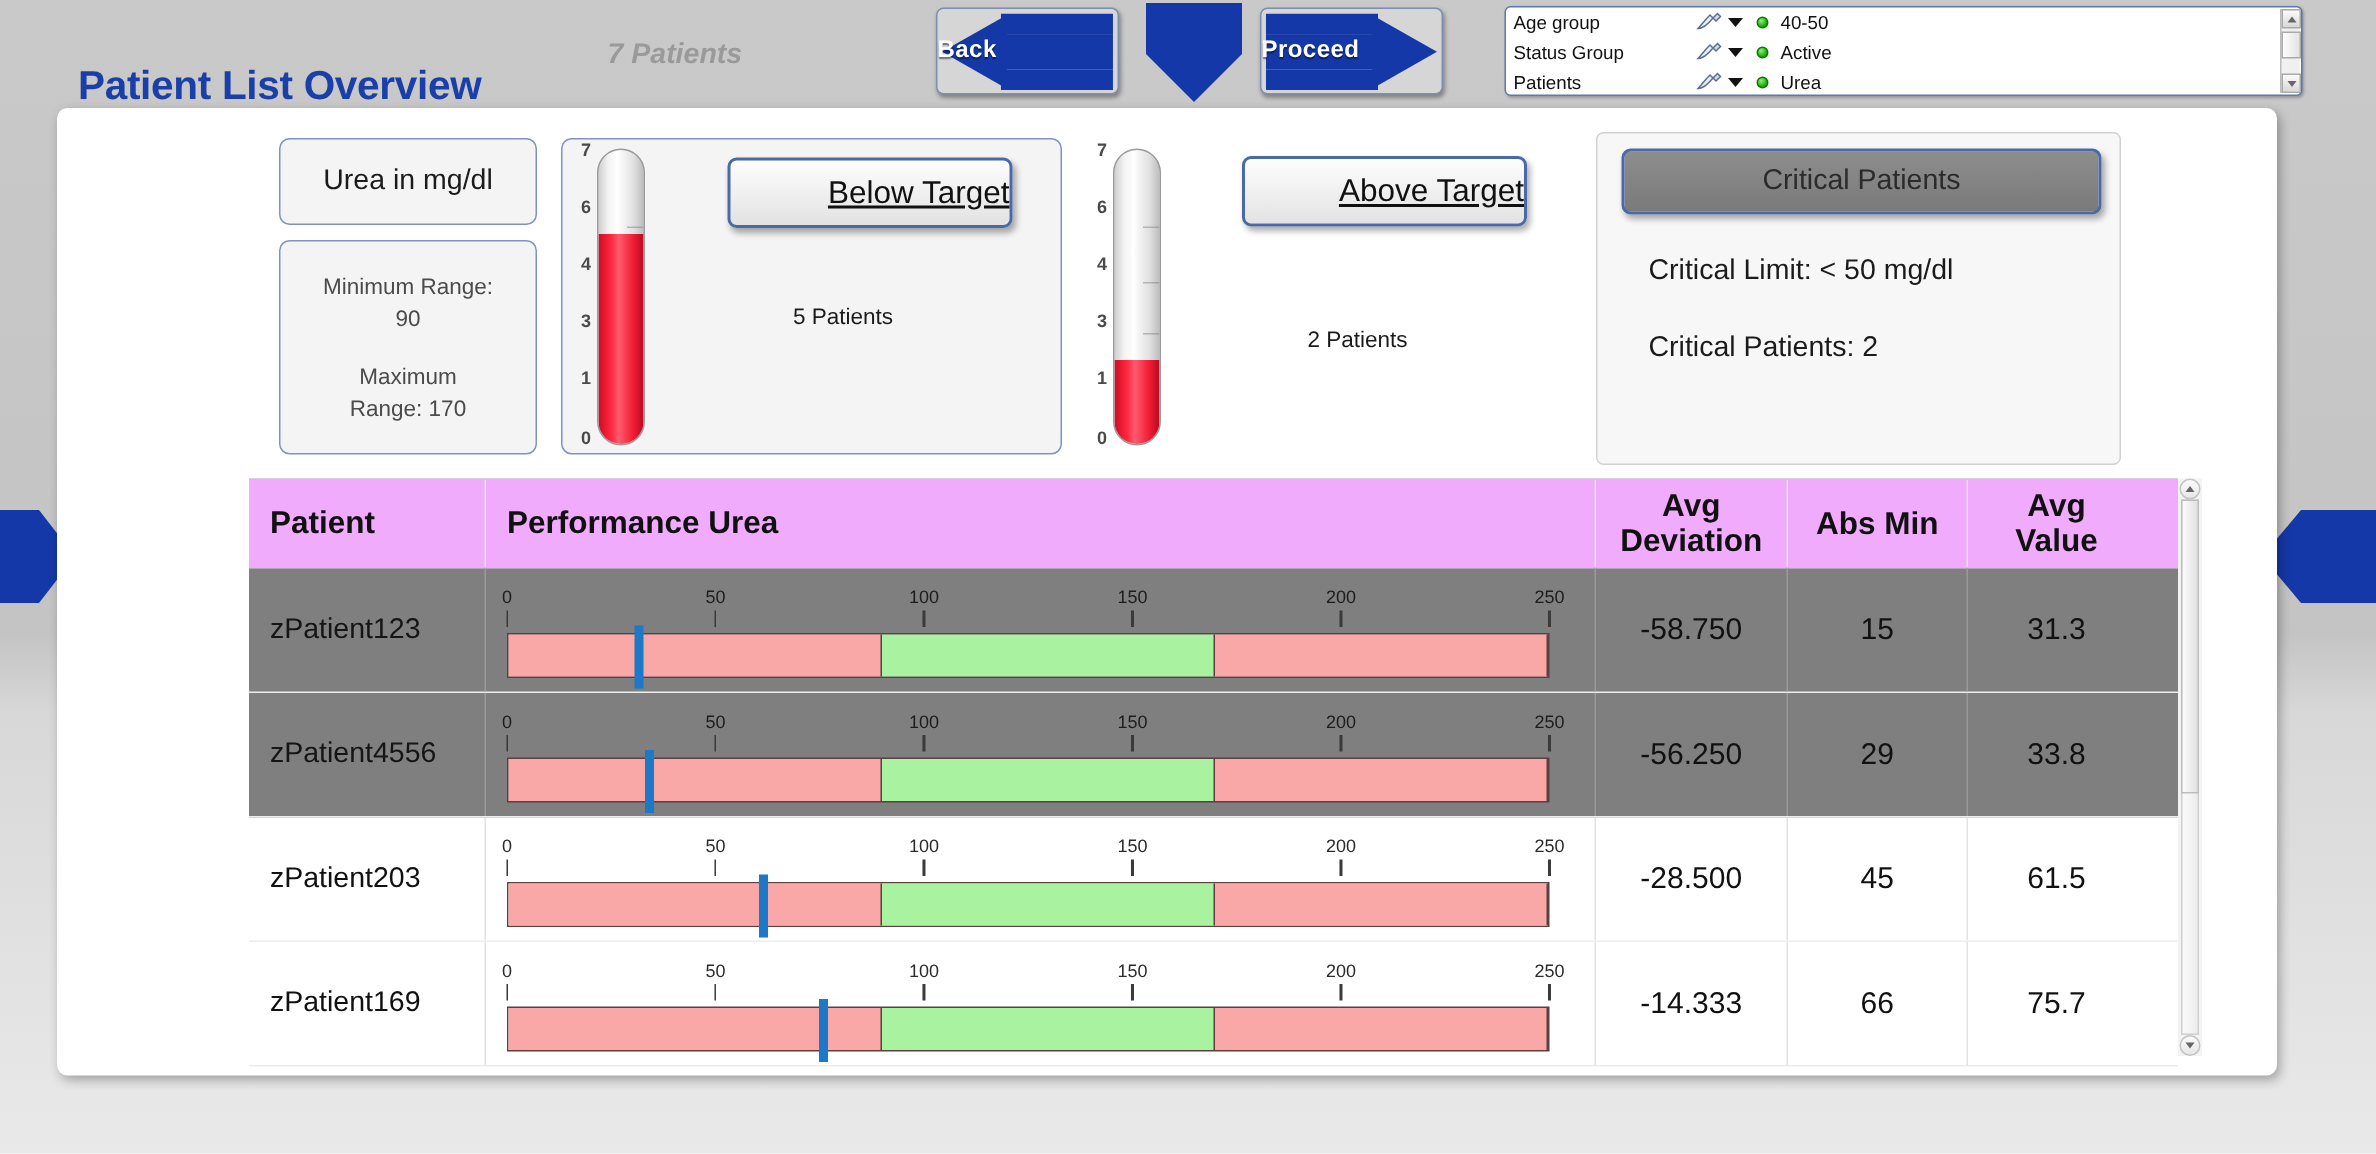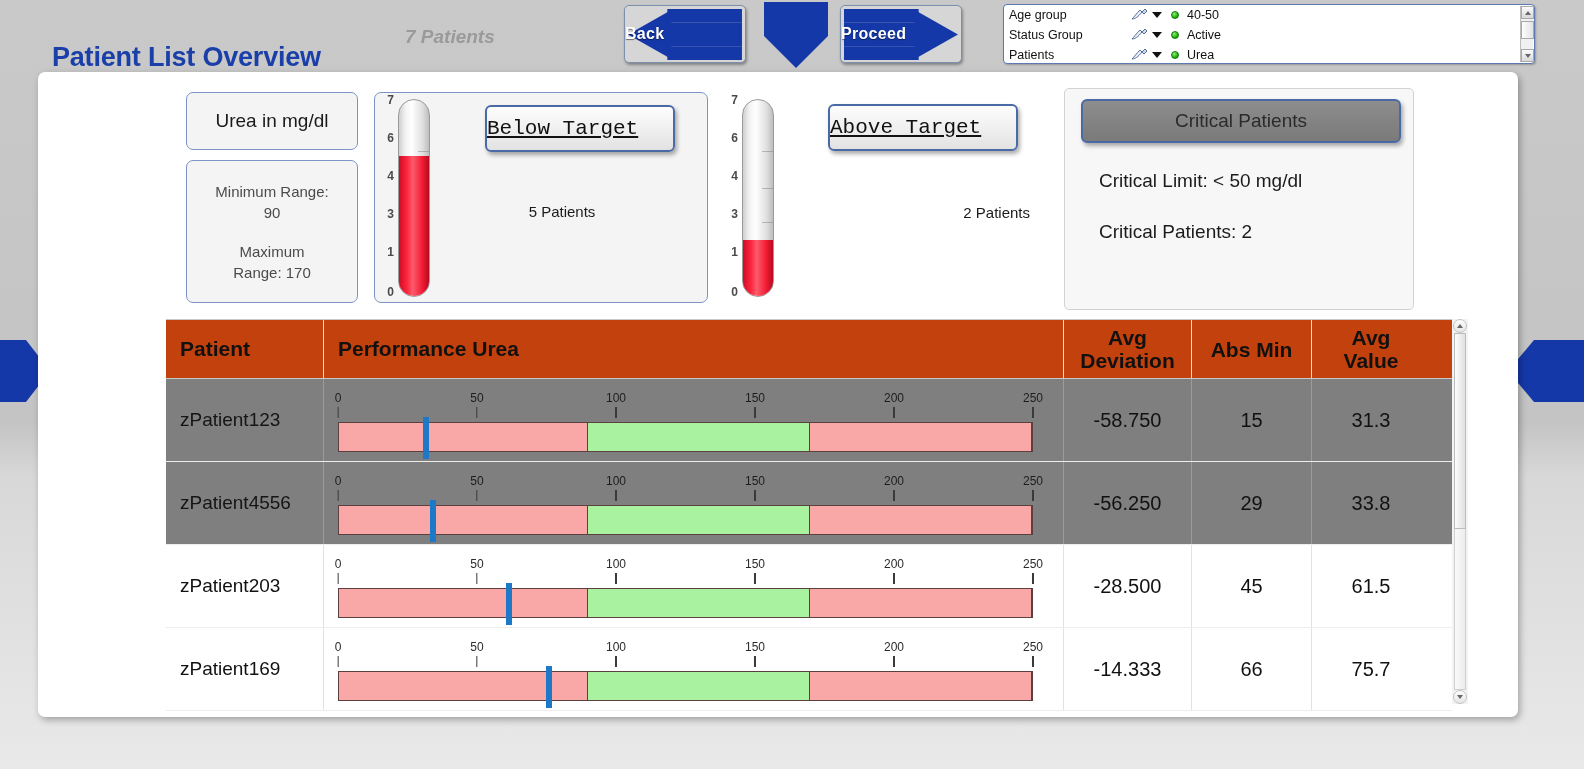--- a/index.html
+++ b/index.html
@@ -134,8 +134,8 @@
     background:linear-gradient(180deg,#fdfdfd 0%,#f0f0f0 50%,#e2e2e2 100%);
     border:2px solid #4a6aa5; border-radius:6px;
     box-shadow: 2px 3px 4px rgba(0,0,0,.33);
-    display:flex;align-items:center;justify-content:flex-start;
-    font-size:21px; color:#111;font-family:Liberation Mono, monospace;
+    display:flex;align-items:center;justify-content:flex-end;
+    font-size:21px; color:#111;
   }
   #below-target-button { left:110px; top:12px; width:190px; height:47px; }
   #above-target-button { left:110px; top:12px; width:190px; height:47px; }

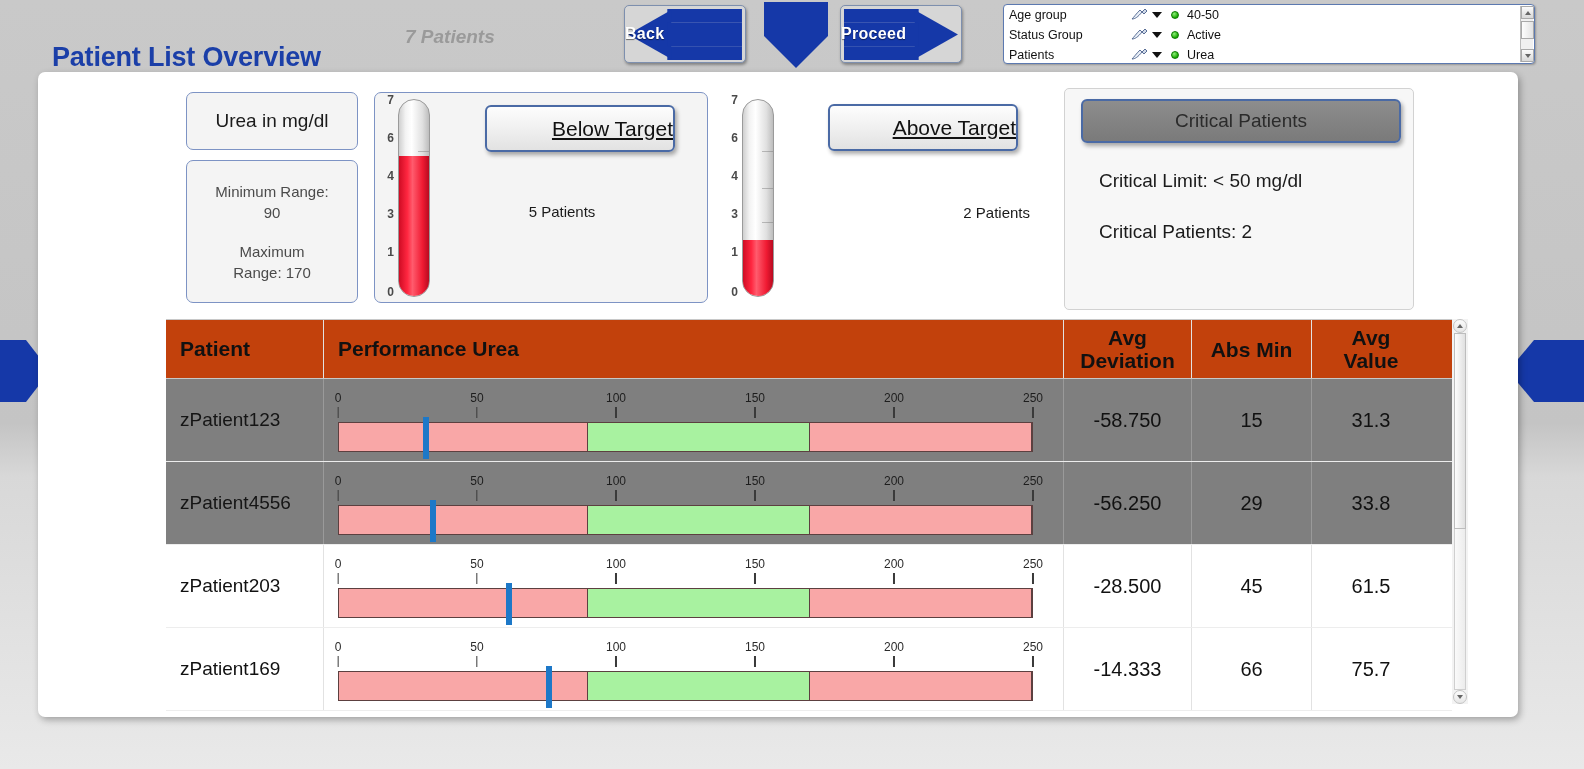--- a/index.html
+++ b/index.html
@@ -146,7 +146,7 @@
     font-size:15px; color:#1b1b1b;
   }
   #below-count { top:110px; }
-  #above-count { top:112px;text-align:right; }
+  #above-count { top:126px; }
 
   #critical-patients-button {
     position:absolute; left:16px; top:10px; width:320px; height:44px;

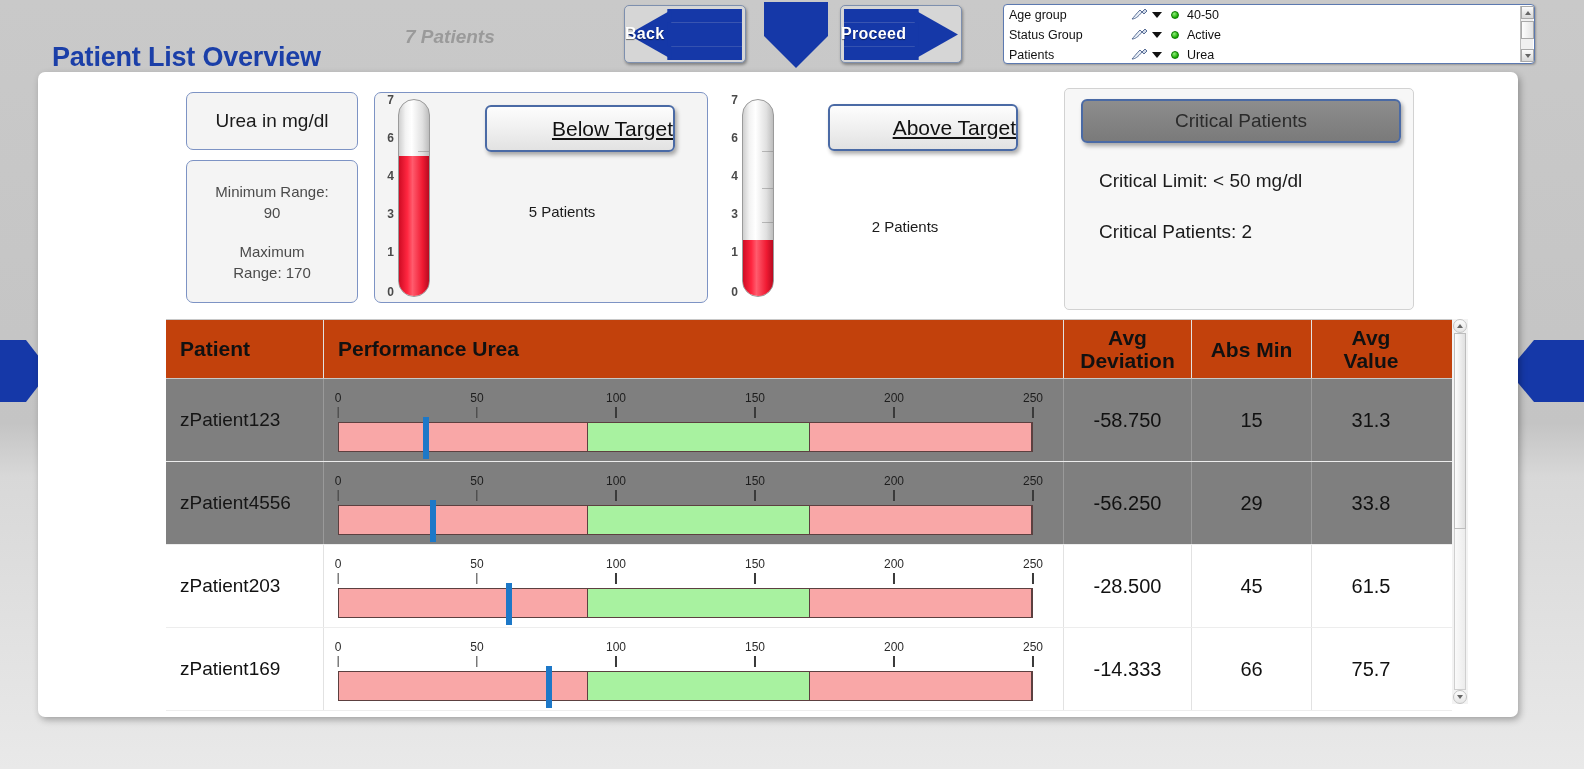--- a/index.html
+++ b/index.html
@@ -191,7 +191,7 @@
     position:absolute; left:128px; top:247px; width:1286px; height:385px;
   }
   #thead {
-    display:flex; height:60px; background:#c2410c;
+    display:flex; height:60px; background:#f0abfc;
     border-top:1px solid #c8c8c8; border-bottom:1px solid #c8c8c8;
   }
   #thead .th {

